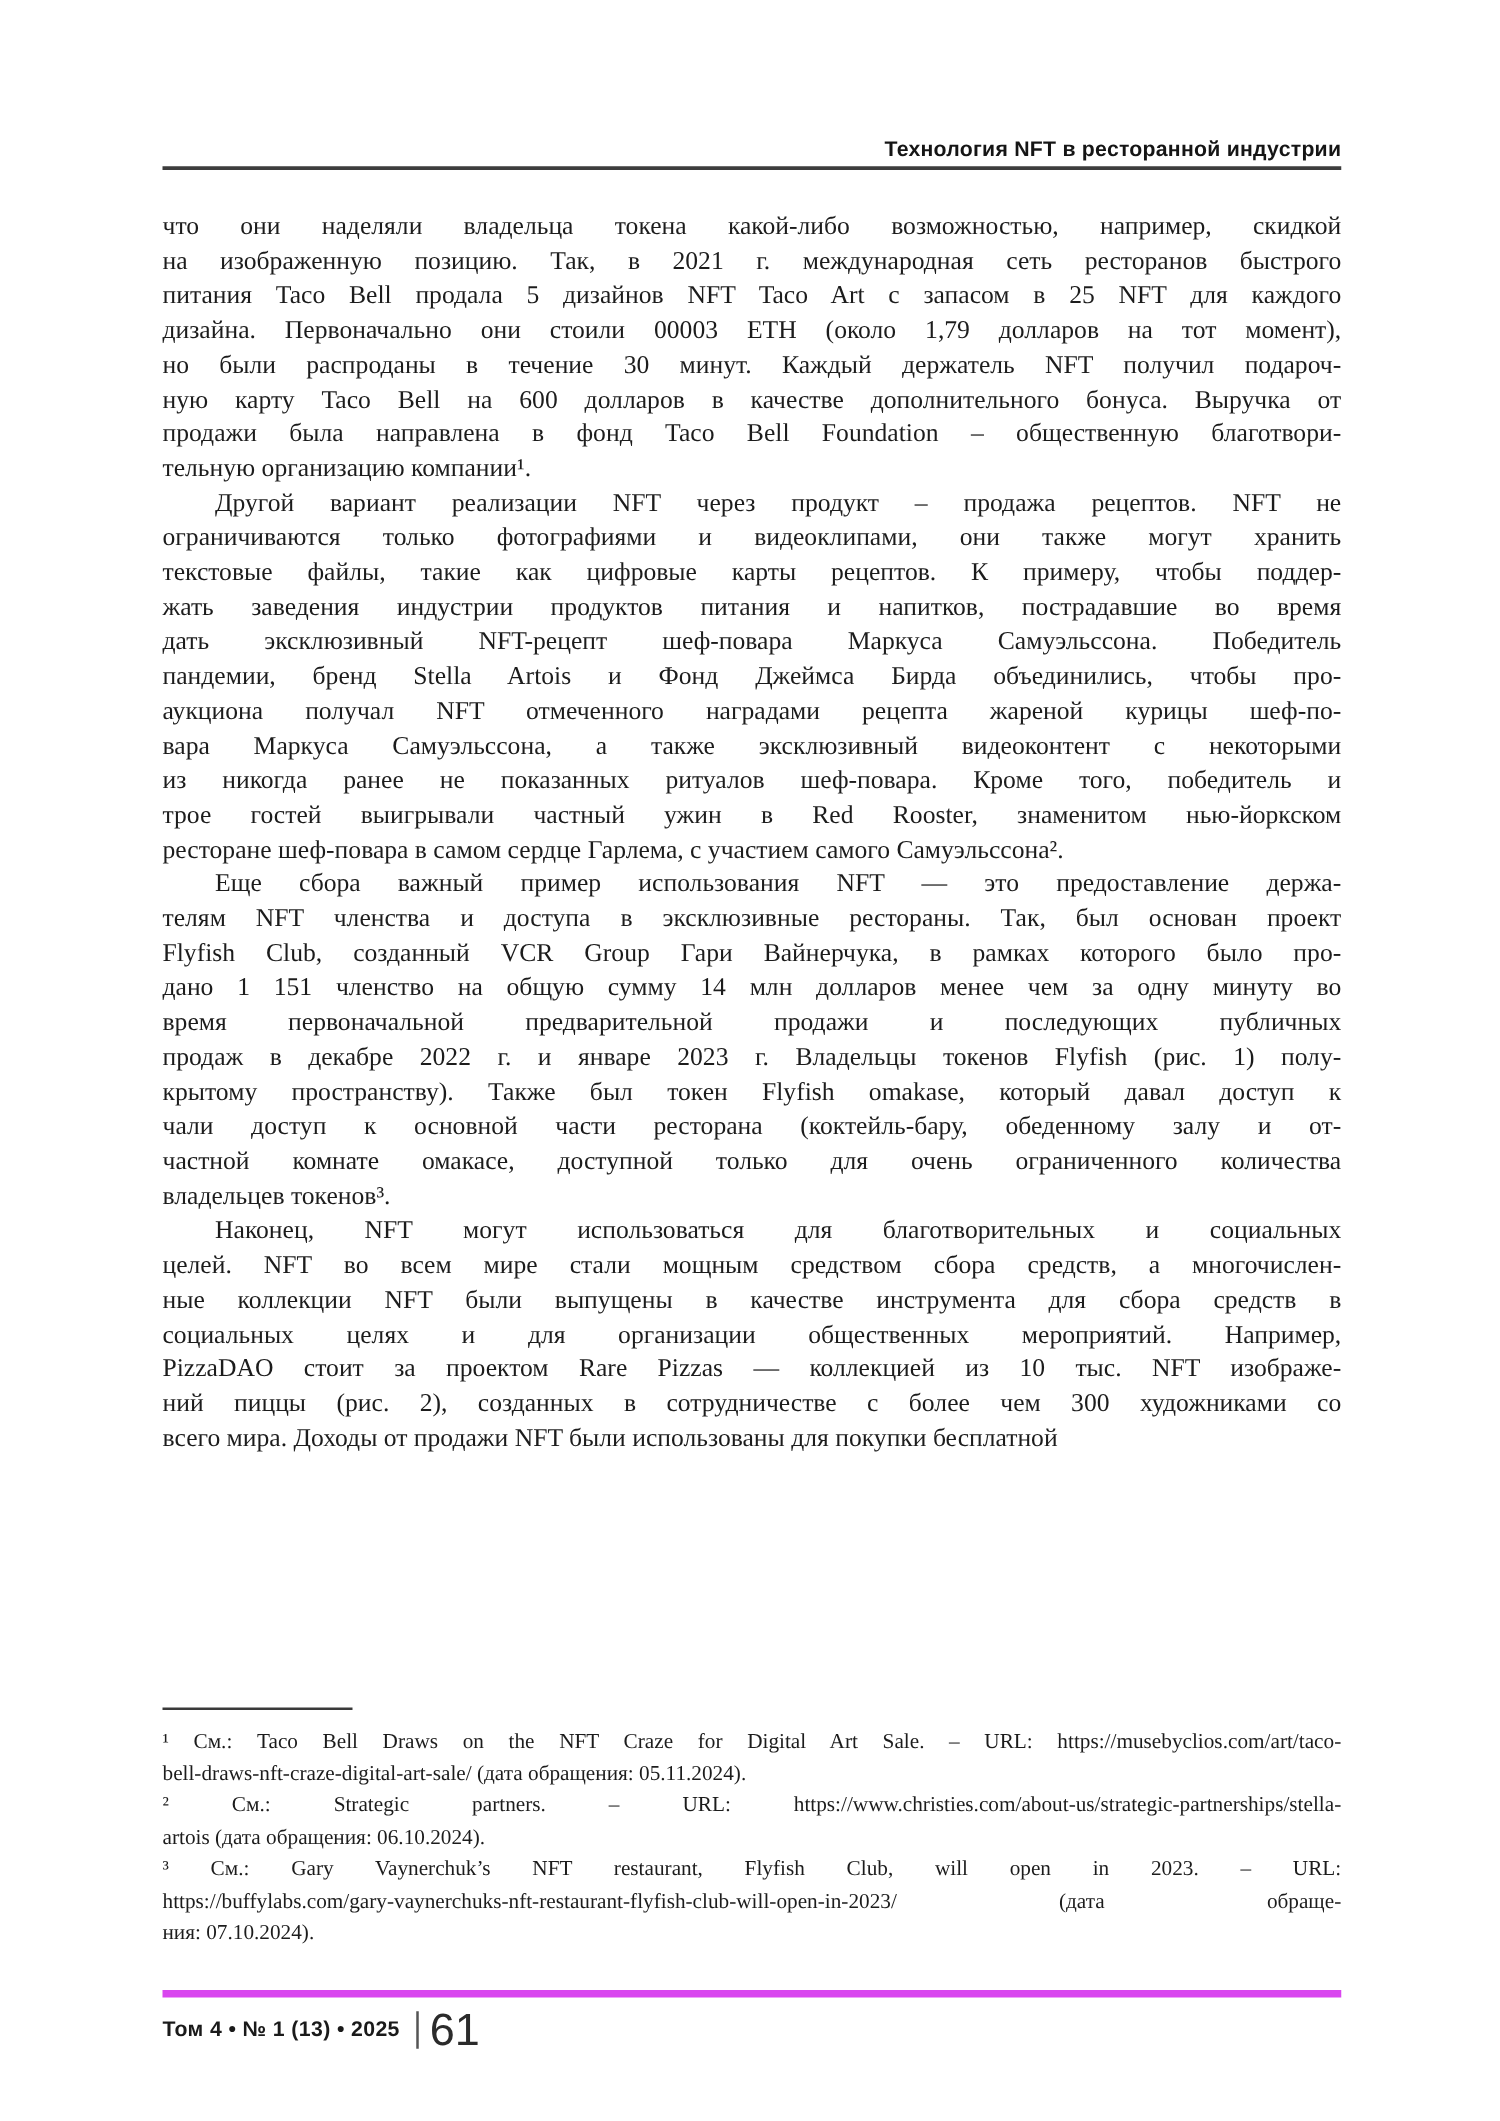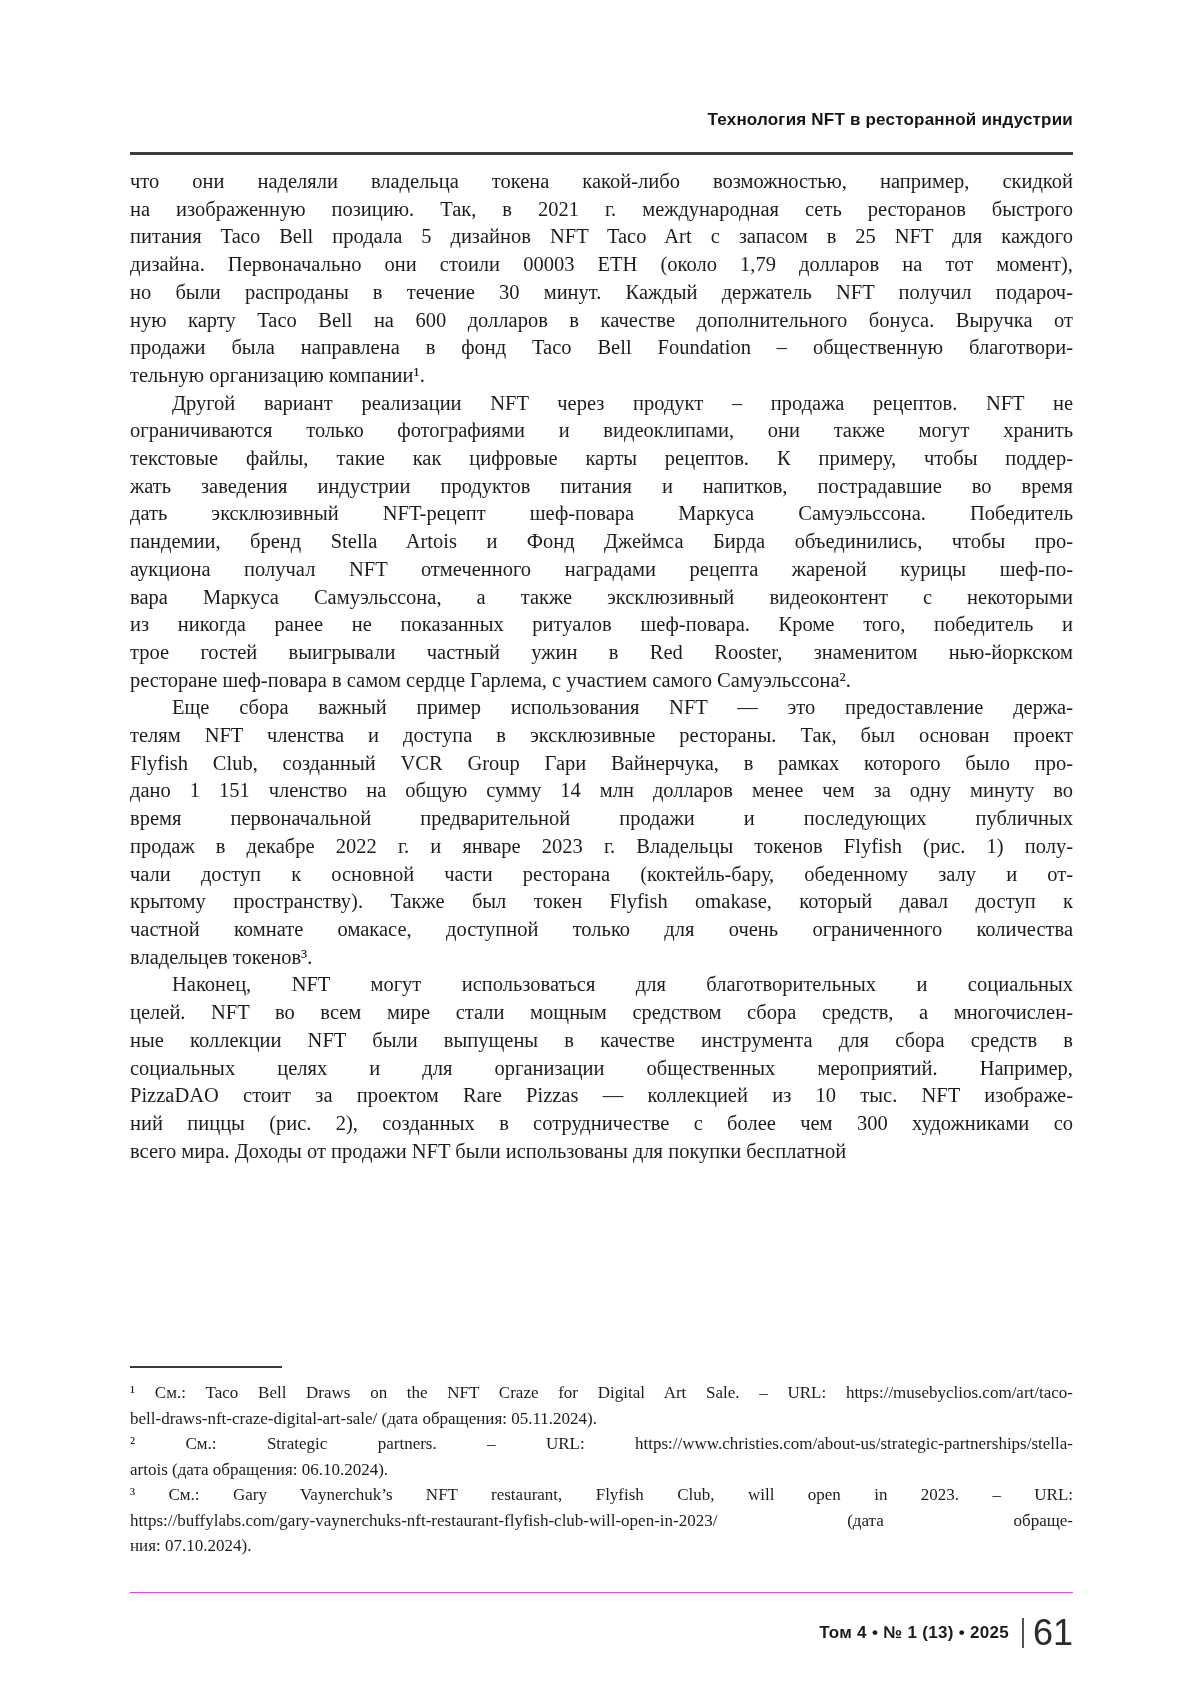--- a/index.html
+++ b/index.html
@@ -18,7 +18,7 @@
     top: 110px;
     width: 943px;
     text-align: right;
-    padding-bottom: 22px;
+    padding-bottom: 3px;
     border-bottom: 3px solid #3d3d3d;
     font-family: "Liberation Sans", "DejaVu Sans", sans-serif;
     font-weight: 700;

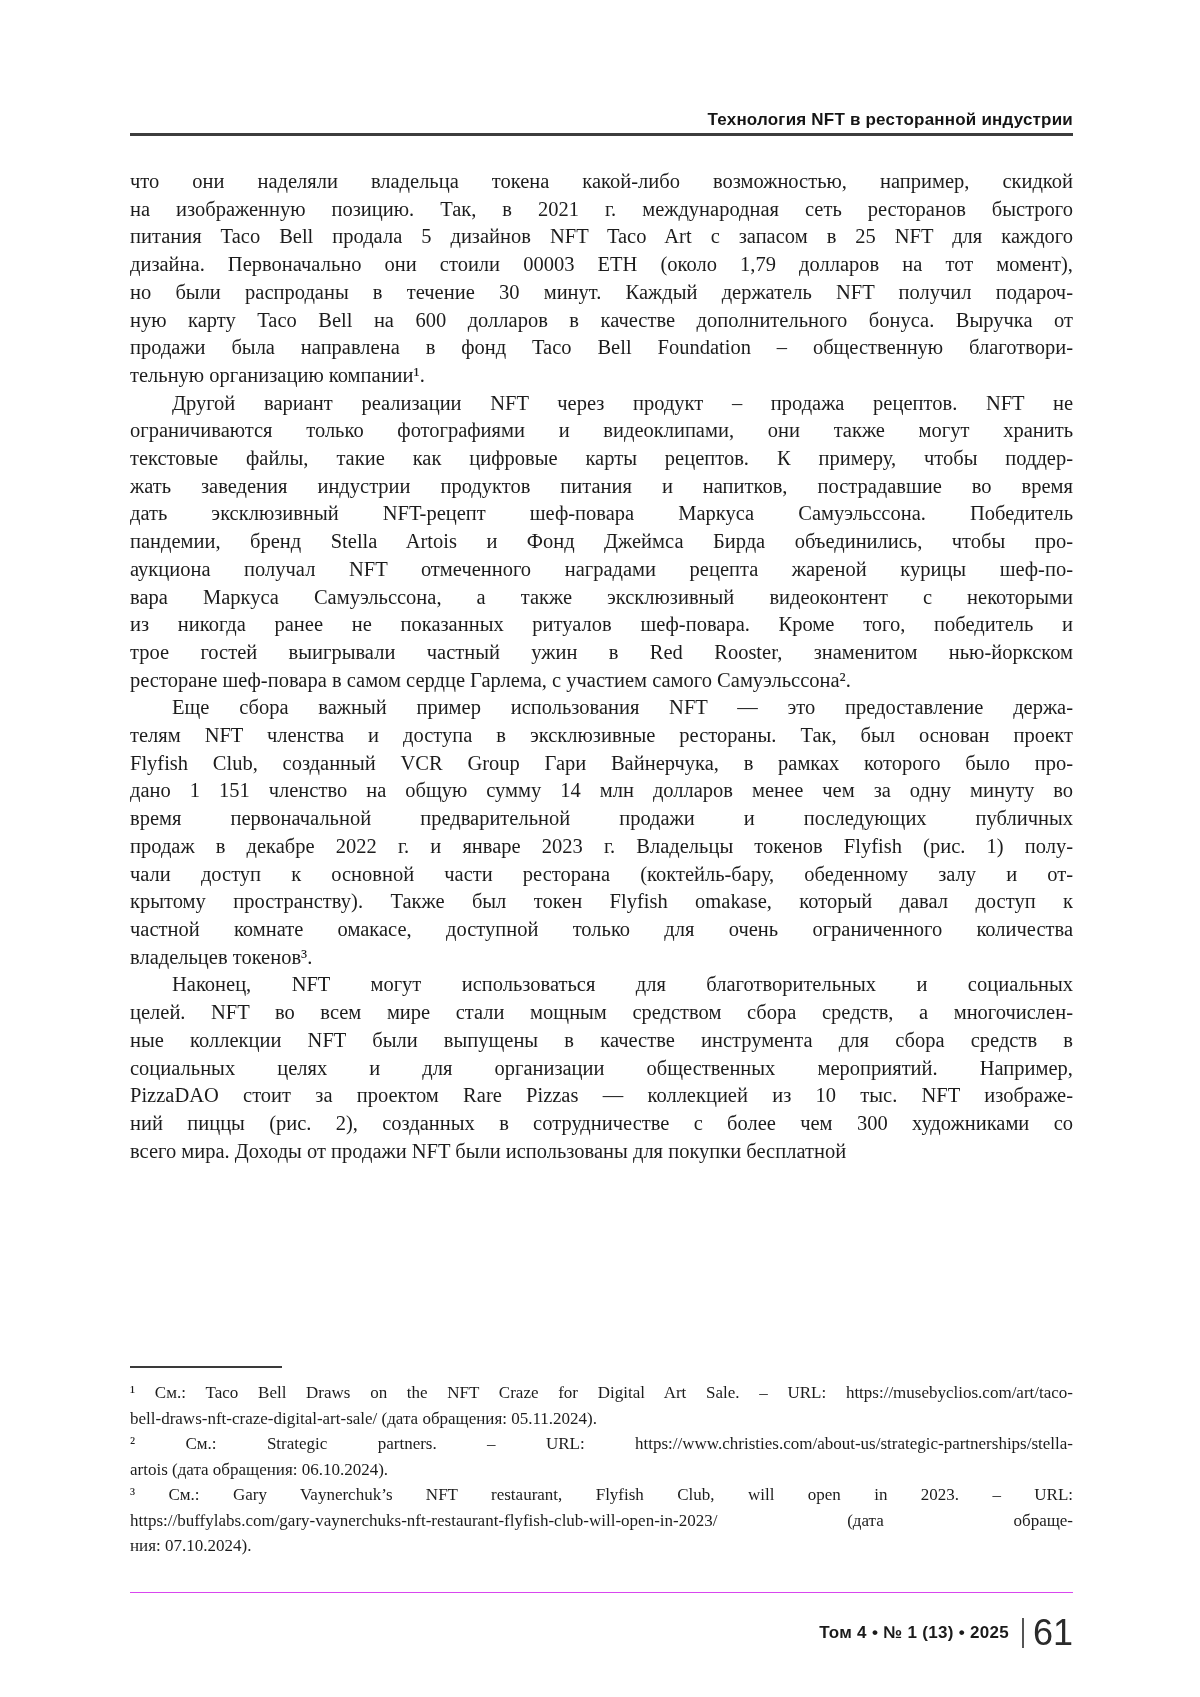--- a/index.html
+++ b/index.html
@@ -131,8 +131,8 @@
         <div class="line">дано 1 151 членство на общую сумму 14 млн долларов менее чем за одну минуту во</div>
         <div class="line">время первоначальной предварительной продажи и последующих публичных</div>
         <div class="line">продаж в декабре 2022 г. и январе 2023 г. Владельцы токенов Flyfish (рис. 1) полу-</div>
+        <div class="line">крытому пространству). Также был токен Flyfish omakase, который давал доступ к</div>
         <div class="line">чали доступ к основной части ресторана (коктейль-бару, обеденному залу и от-</div>
-        <div class="line">крытому пространству). Также был токен Flyfish omakase, который давал доступ к</div>
         <div class="line">частной комнате омакасе, доступной только для очень ограниченного количества</div>
         <div class="line last">владельцев токенов³.</div>
       </div>

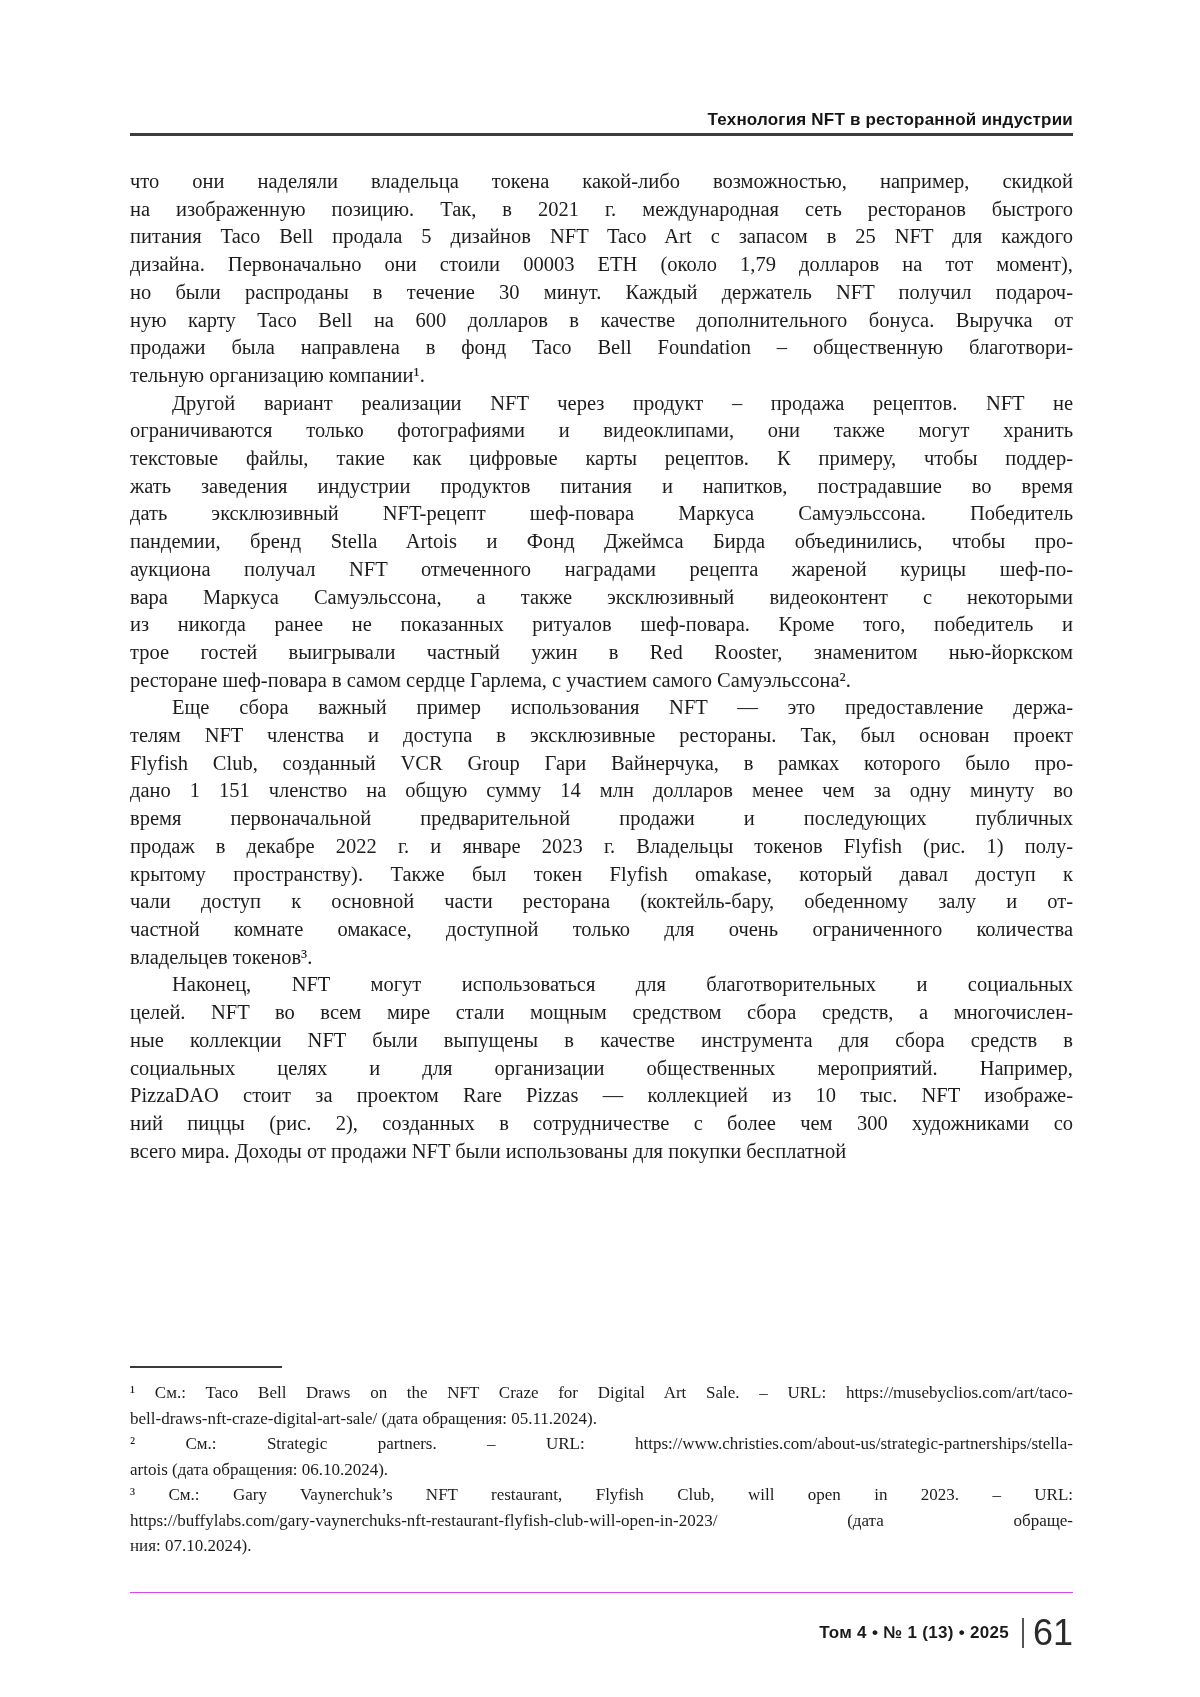--- a/index.html
+++ b/index.html
@@ -64,10 +64,9 @@
     left: 130px;
     top: 1592px;
     width: 943px;
-    border-top: 1px solid #d946ef;
-    padding-top: 19px;
+    border-top: 6px solid #d946ef;
+    padding-top: 5px;
     display: flex;
-    justify-content: flex-end;
     align-items: center;
   }
   .footer .cite {

